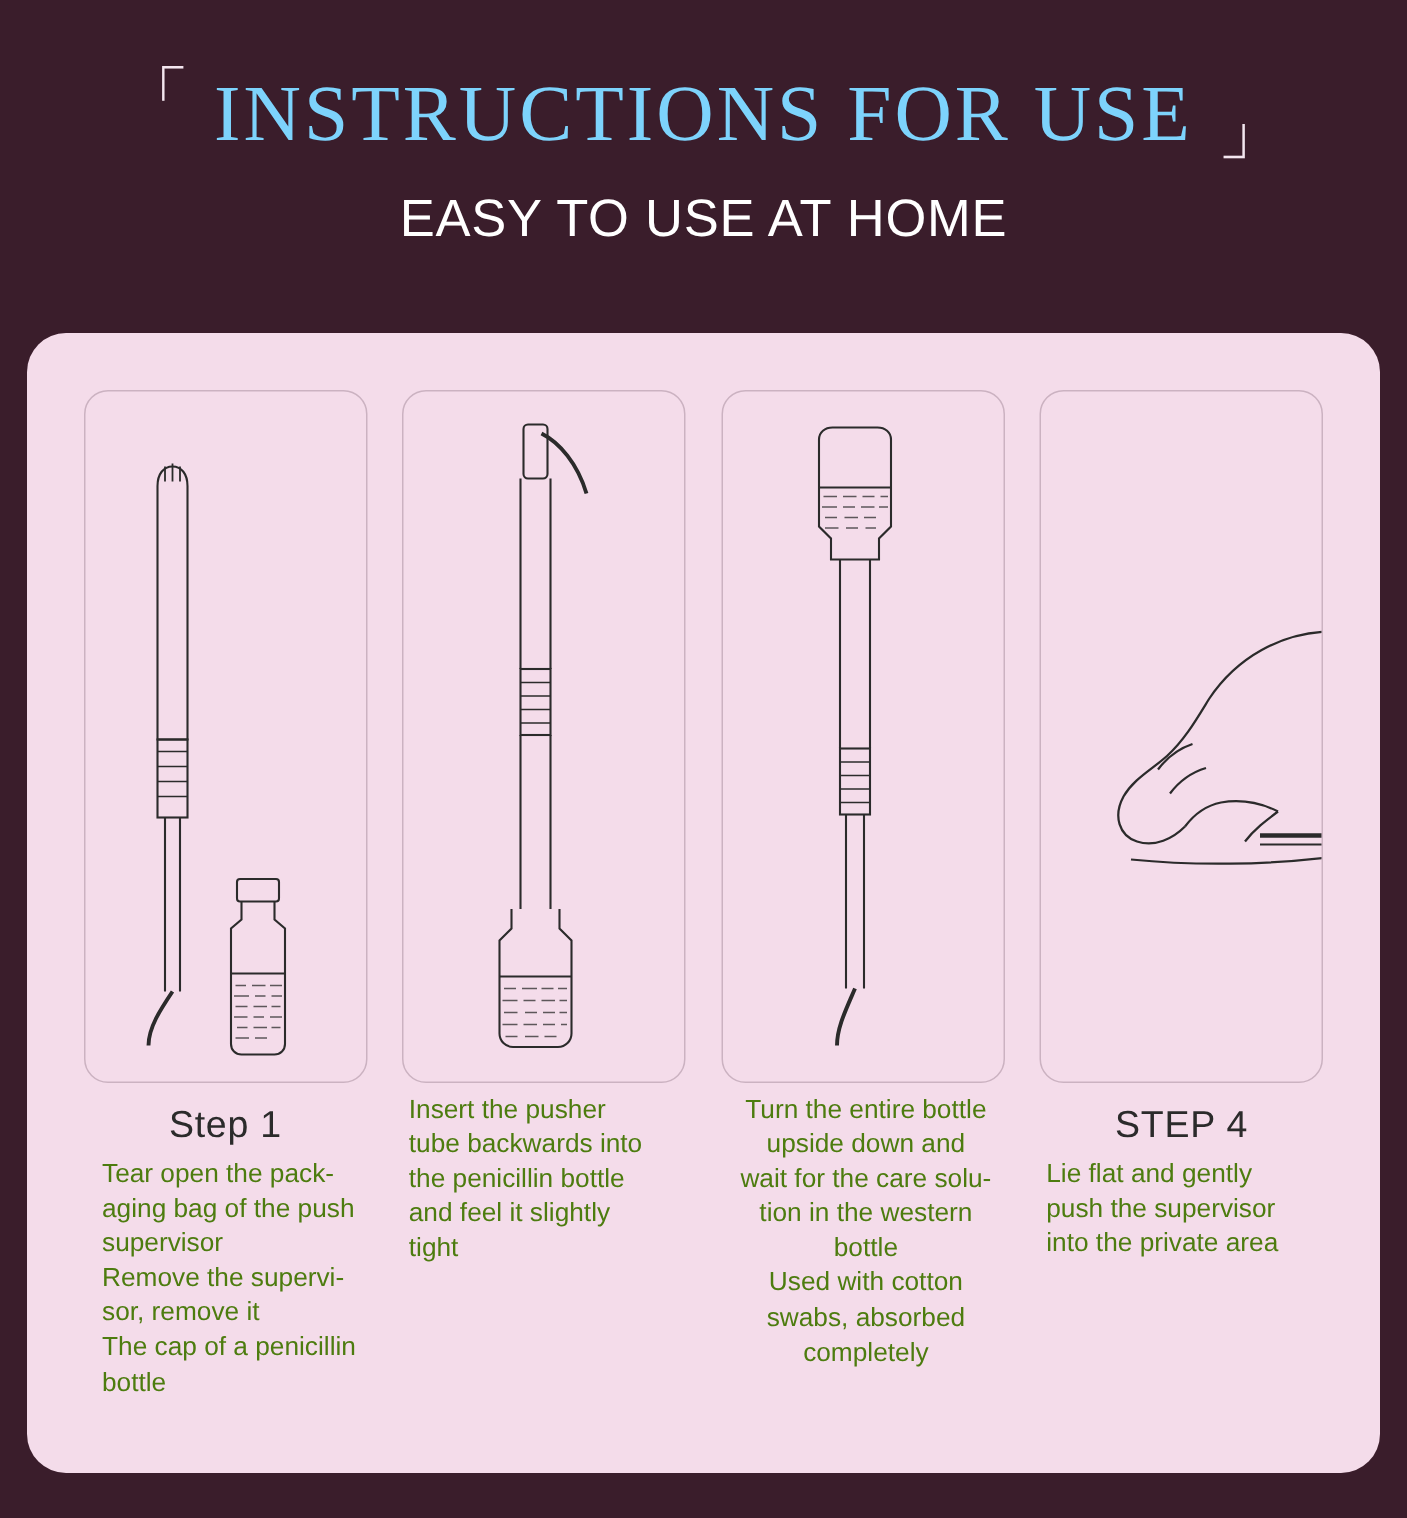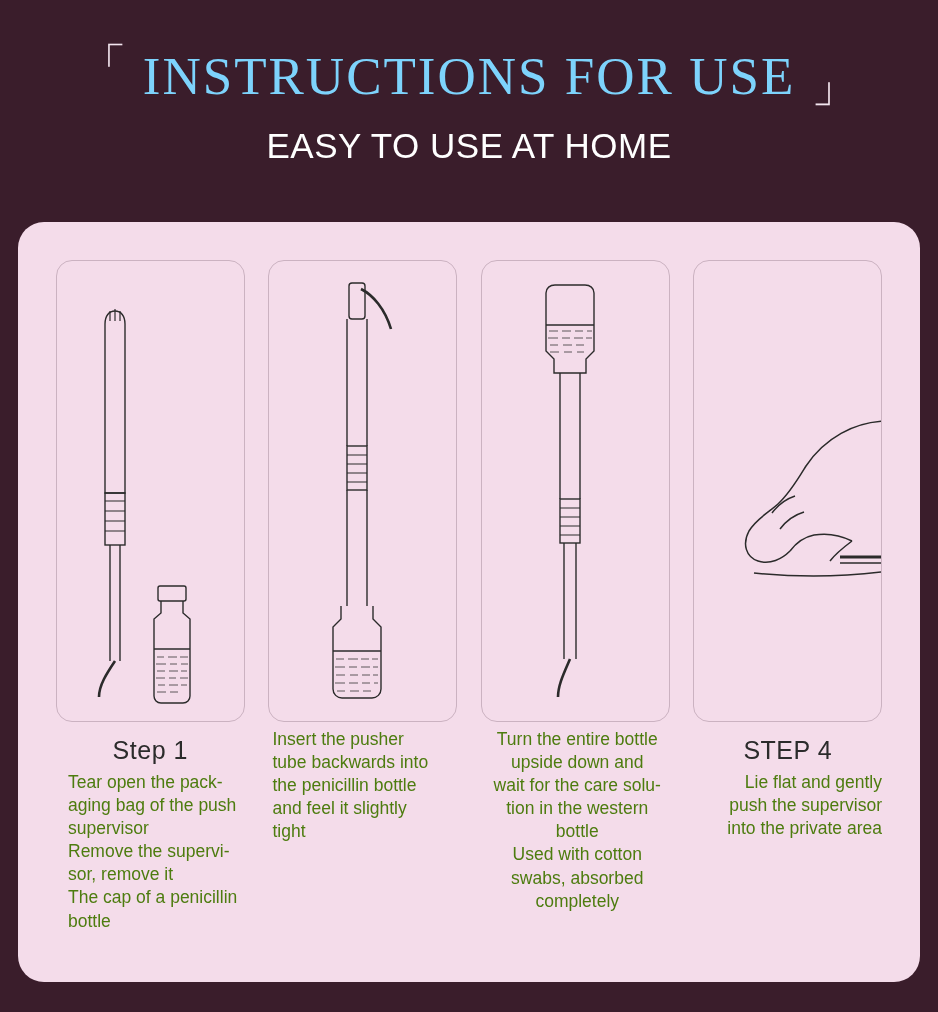--- a/index.html
+++ b/index.html
@@ -114,7 +114,7 @@
   .step:nth-child(1) .step-desc { padding-left: 20px; }
   .step:nth-child(2) .step-desc { padding-left: 12px; }
   .step:nth-child(3) .step-desc { padding-left: 12px; text-align: center; }
-  .step:nth-child(4) .step-desc { padding-left: 12px; text-align: right; }
+  .step:nth-child(4) .step-desc { padding-left: 12px; }
 </style>
 </head>
 <body>

